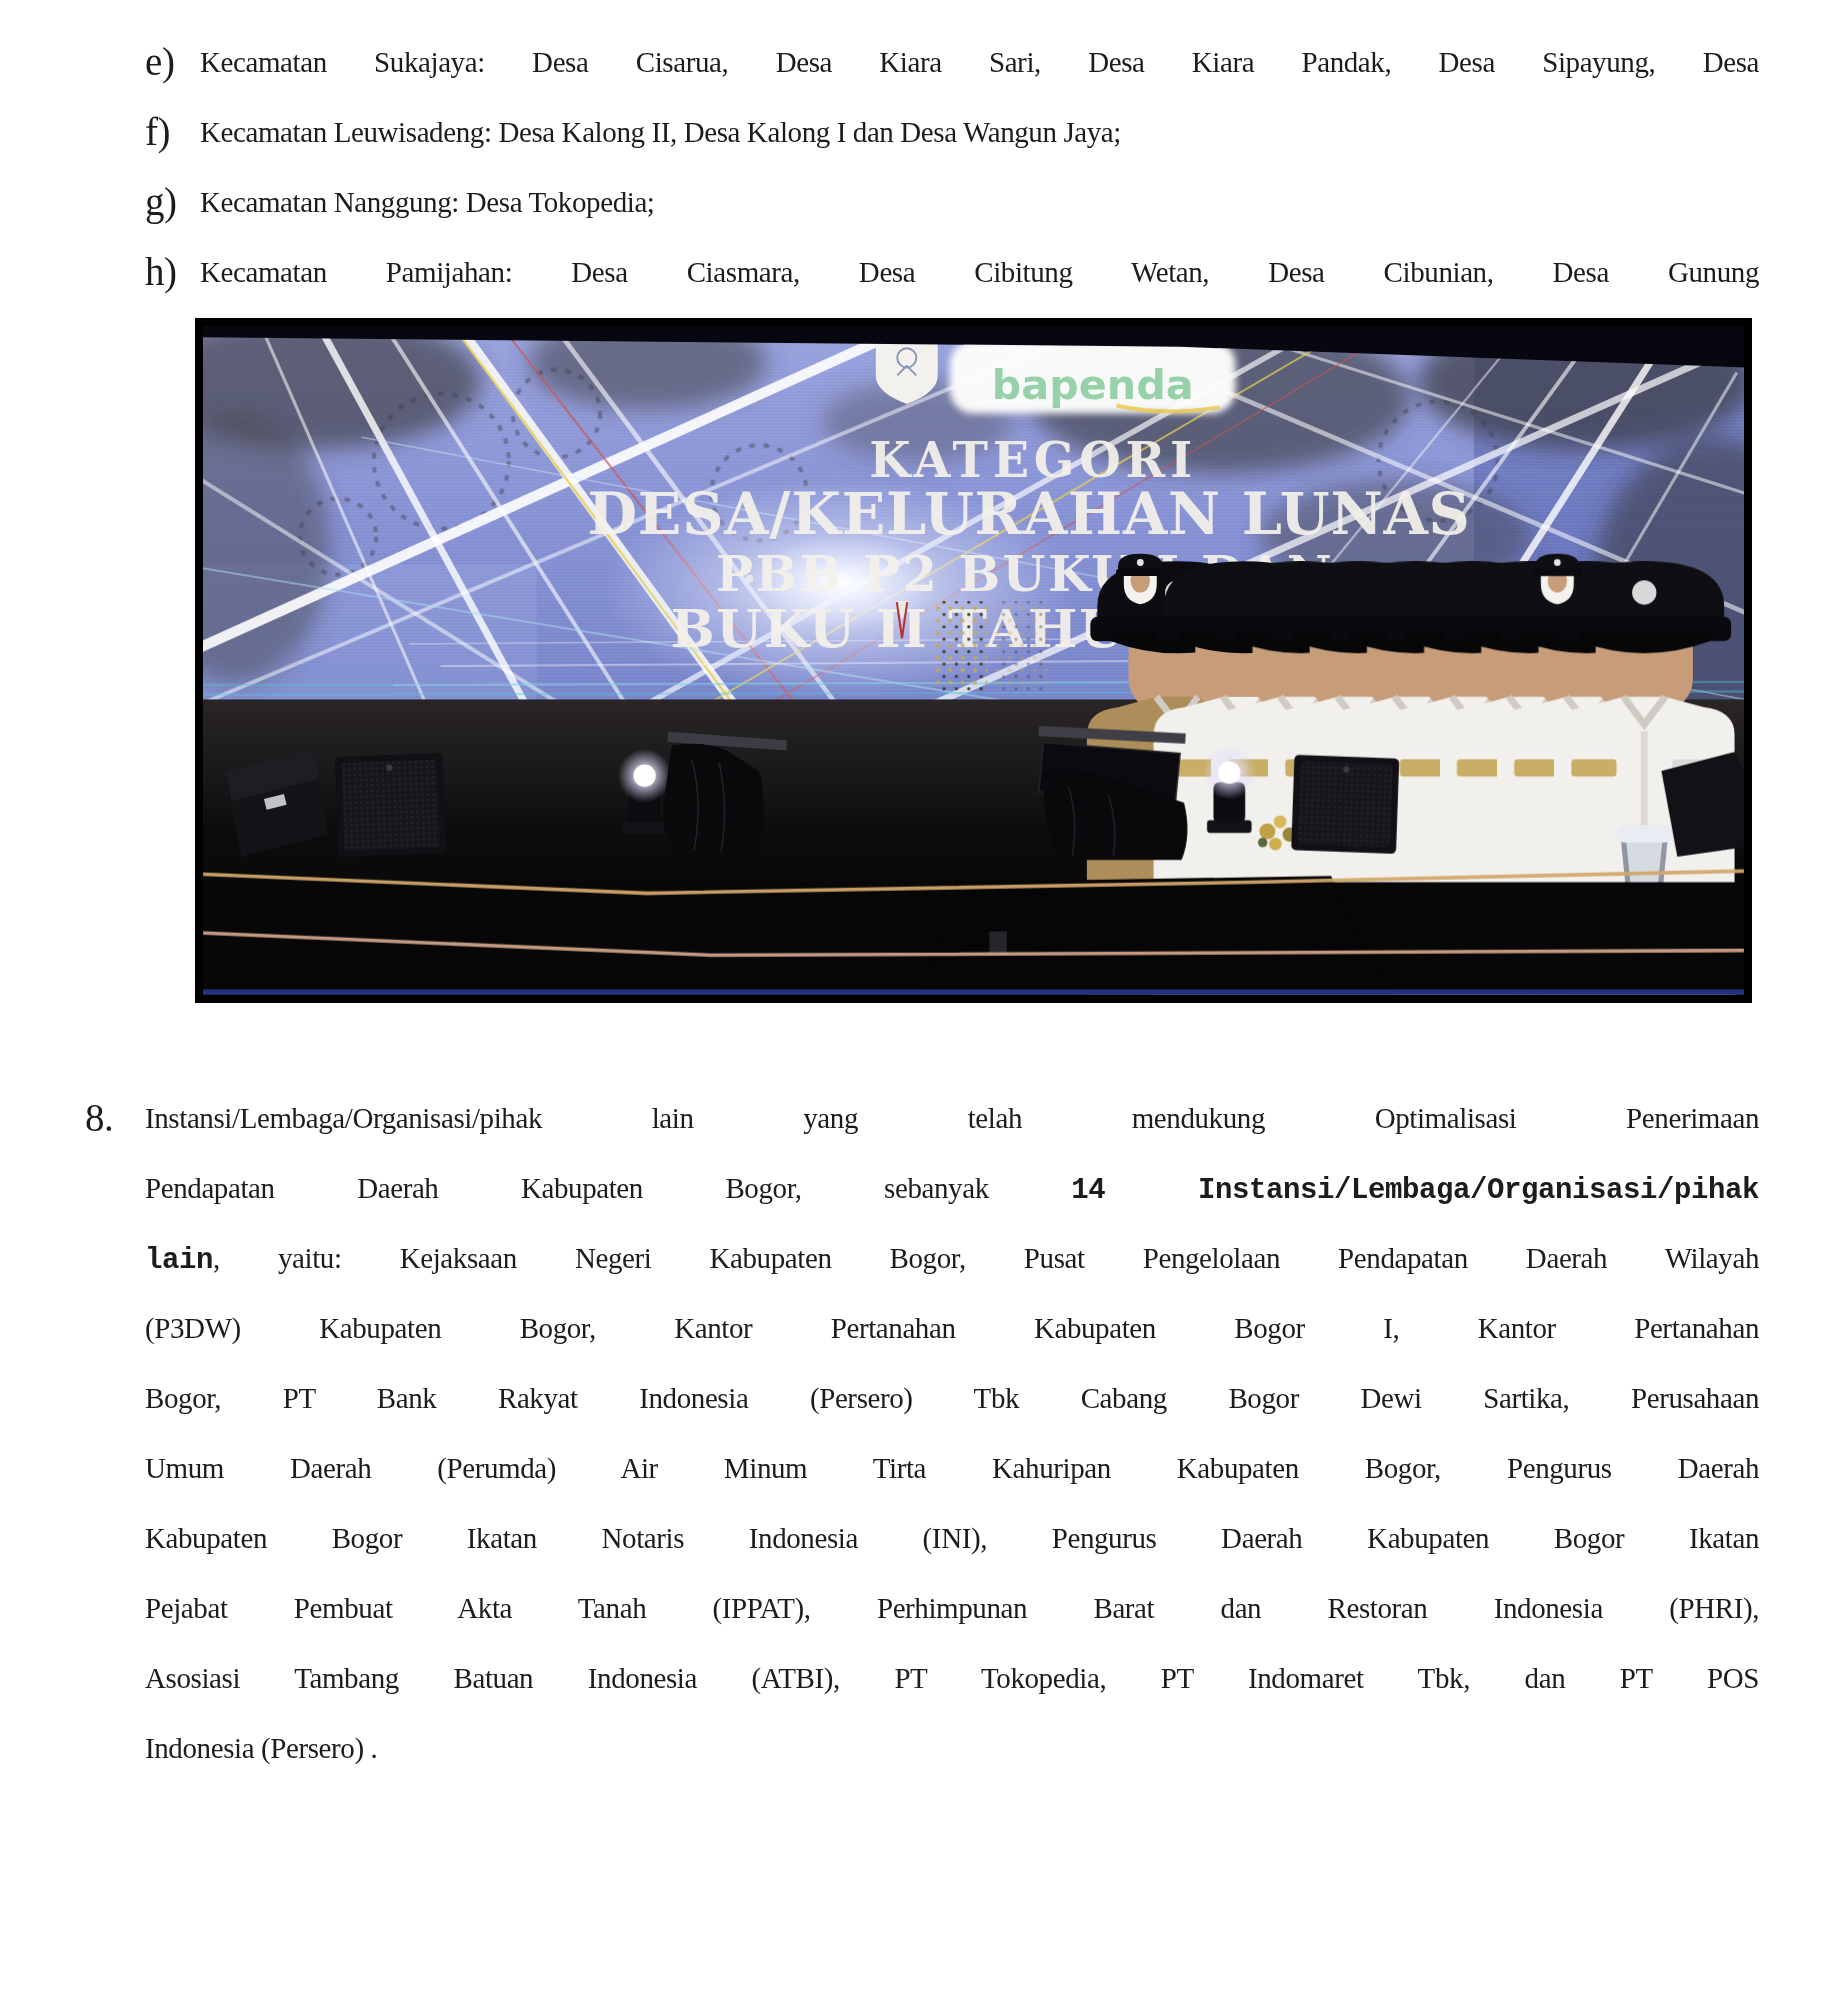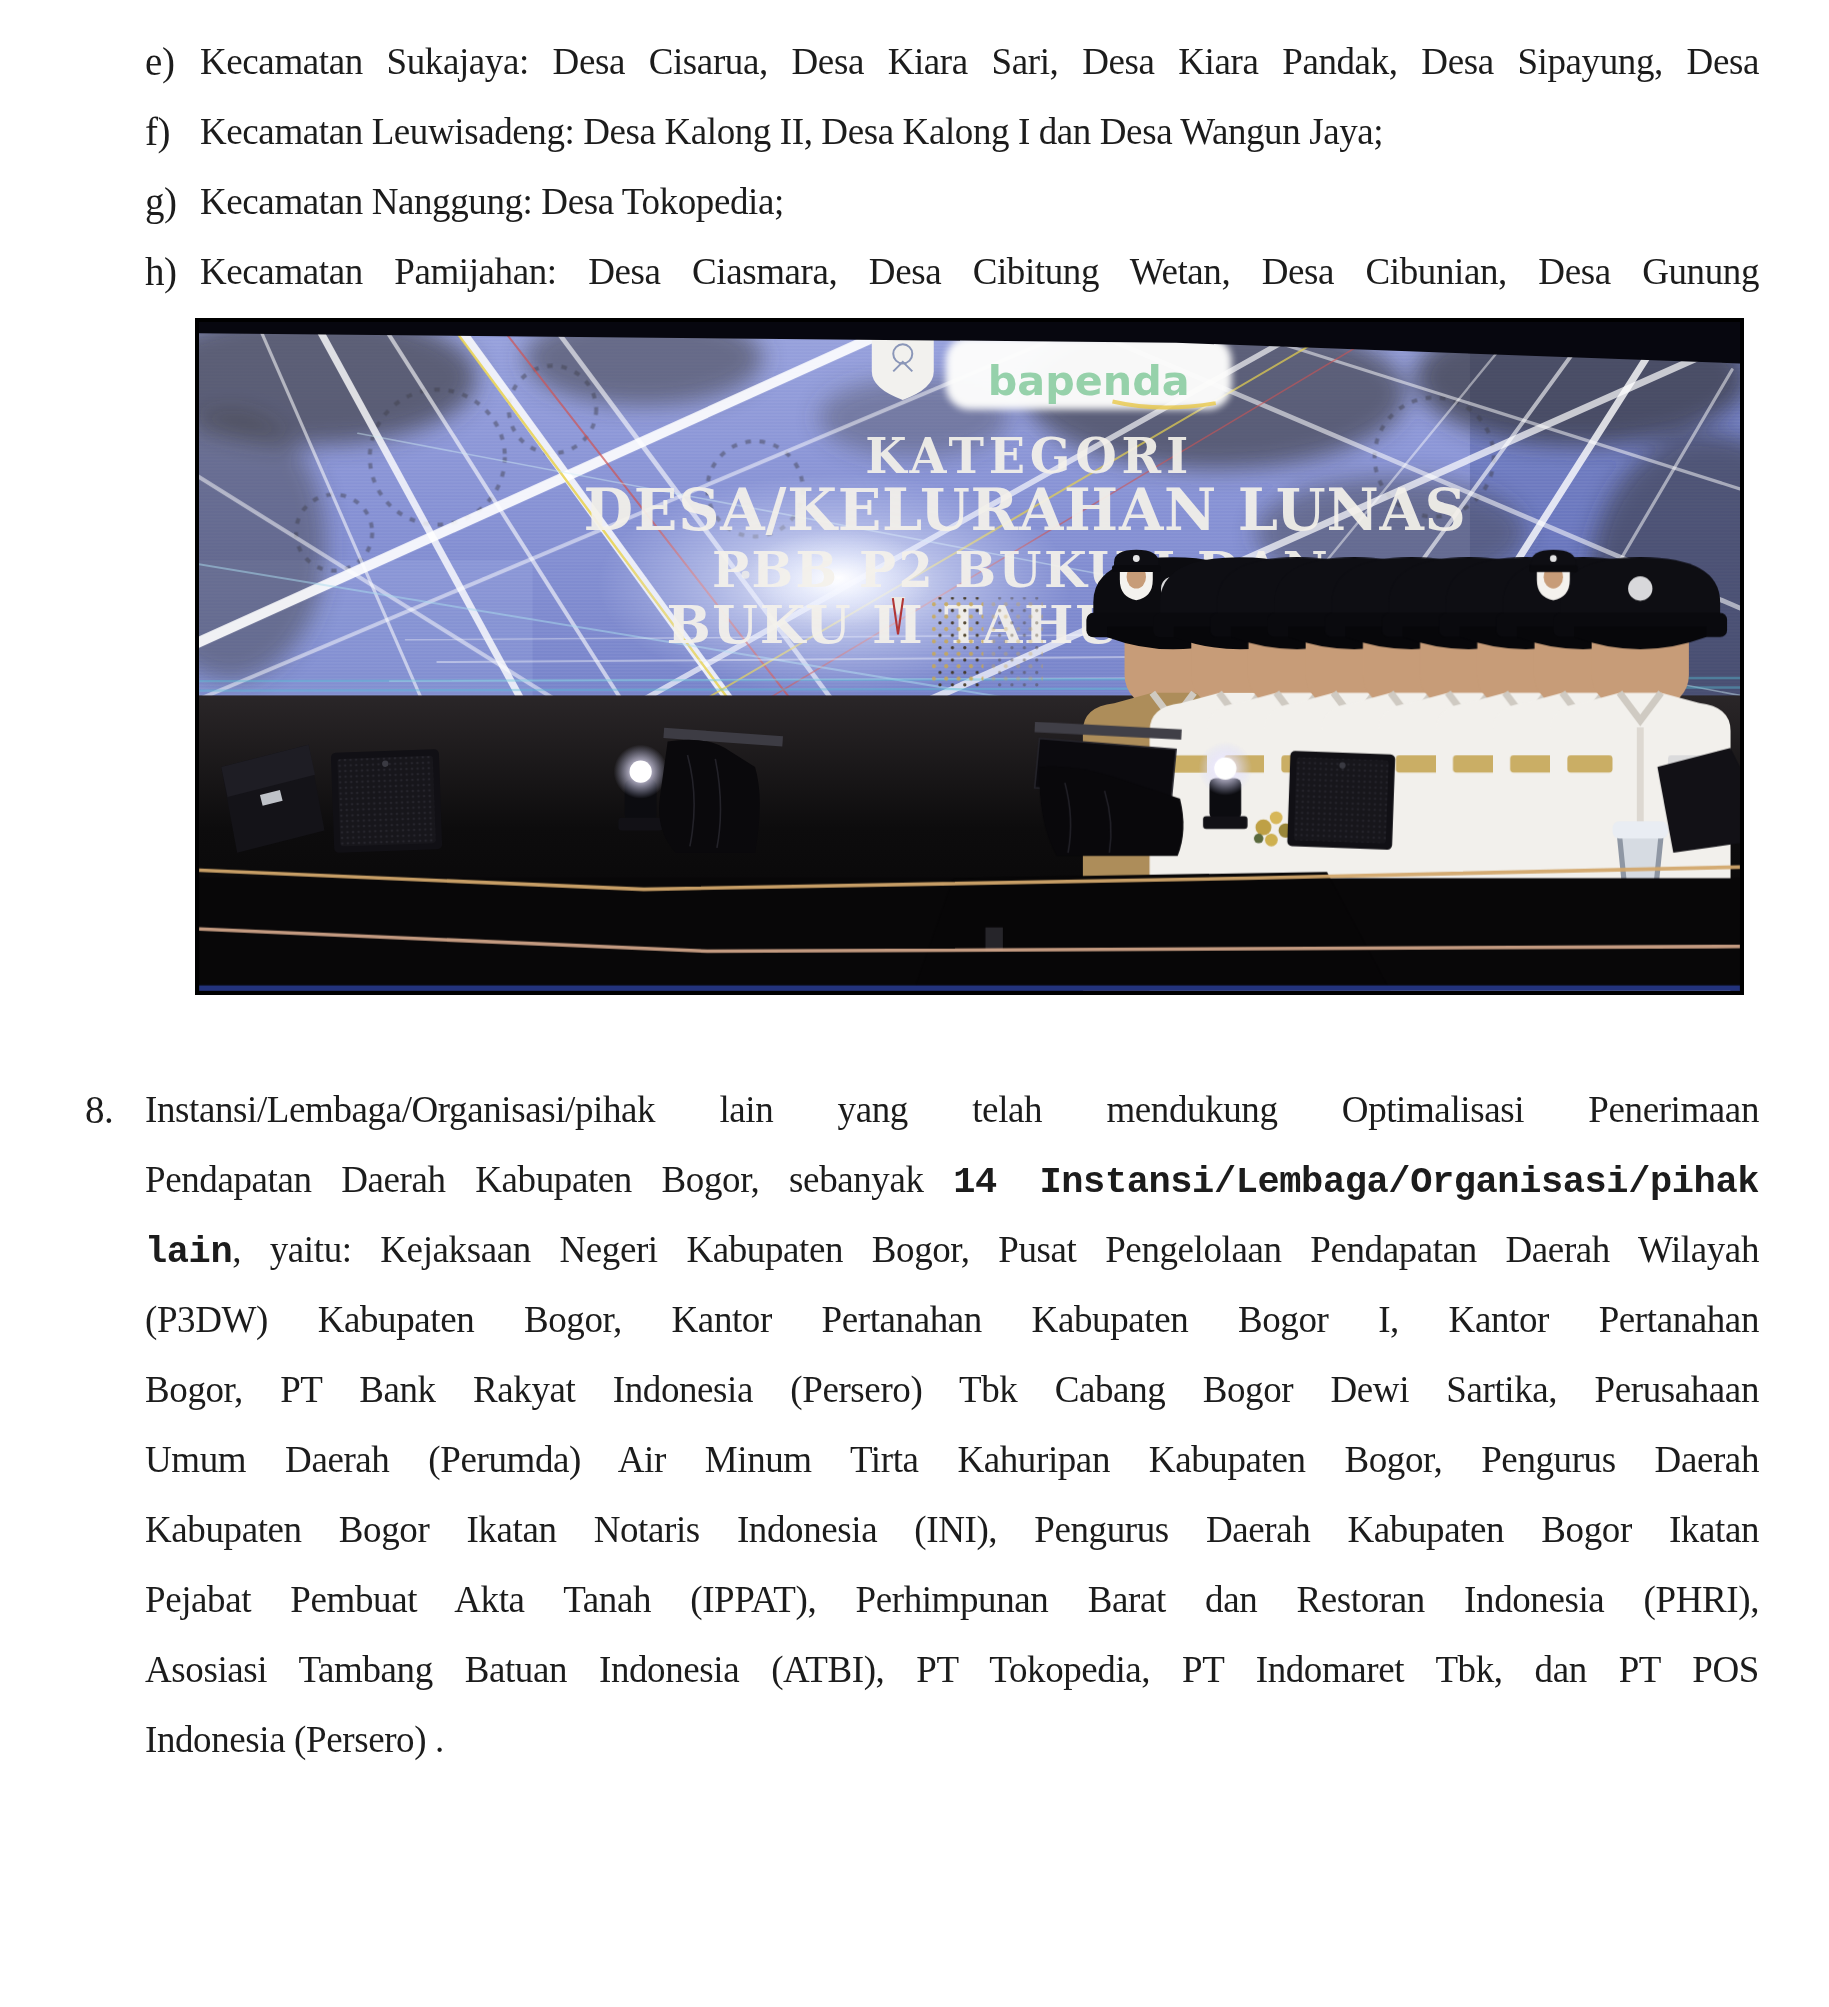--- a/index.html
+++ b/index.html
@@ -18,7 +18,7 @@
     font-size:39px;line-height:70px;letter-spacing:-0.4px;
   }
   .jline{
-    font-size:37px;line-height:70px;letter-spacing:-0.4px;
+    font-size:29px;line-height:70px;letter-spacing:-0.4px;
     text-align:justify;text-align-last:justify;
     overflow:hidden;max-height:70px;
   }

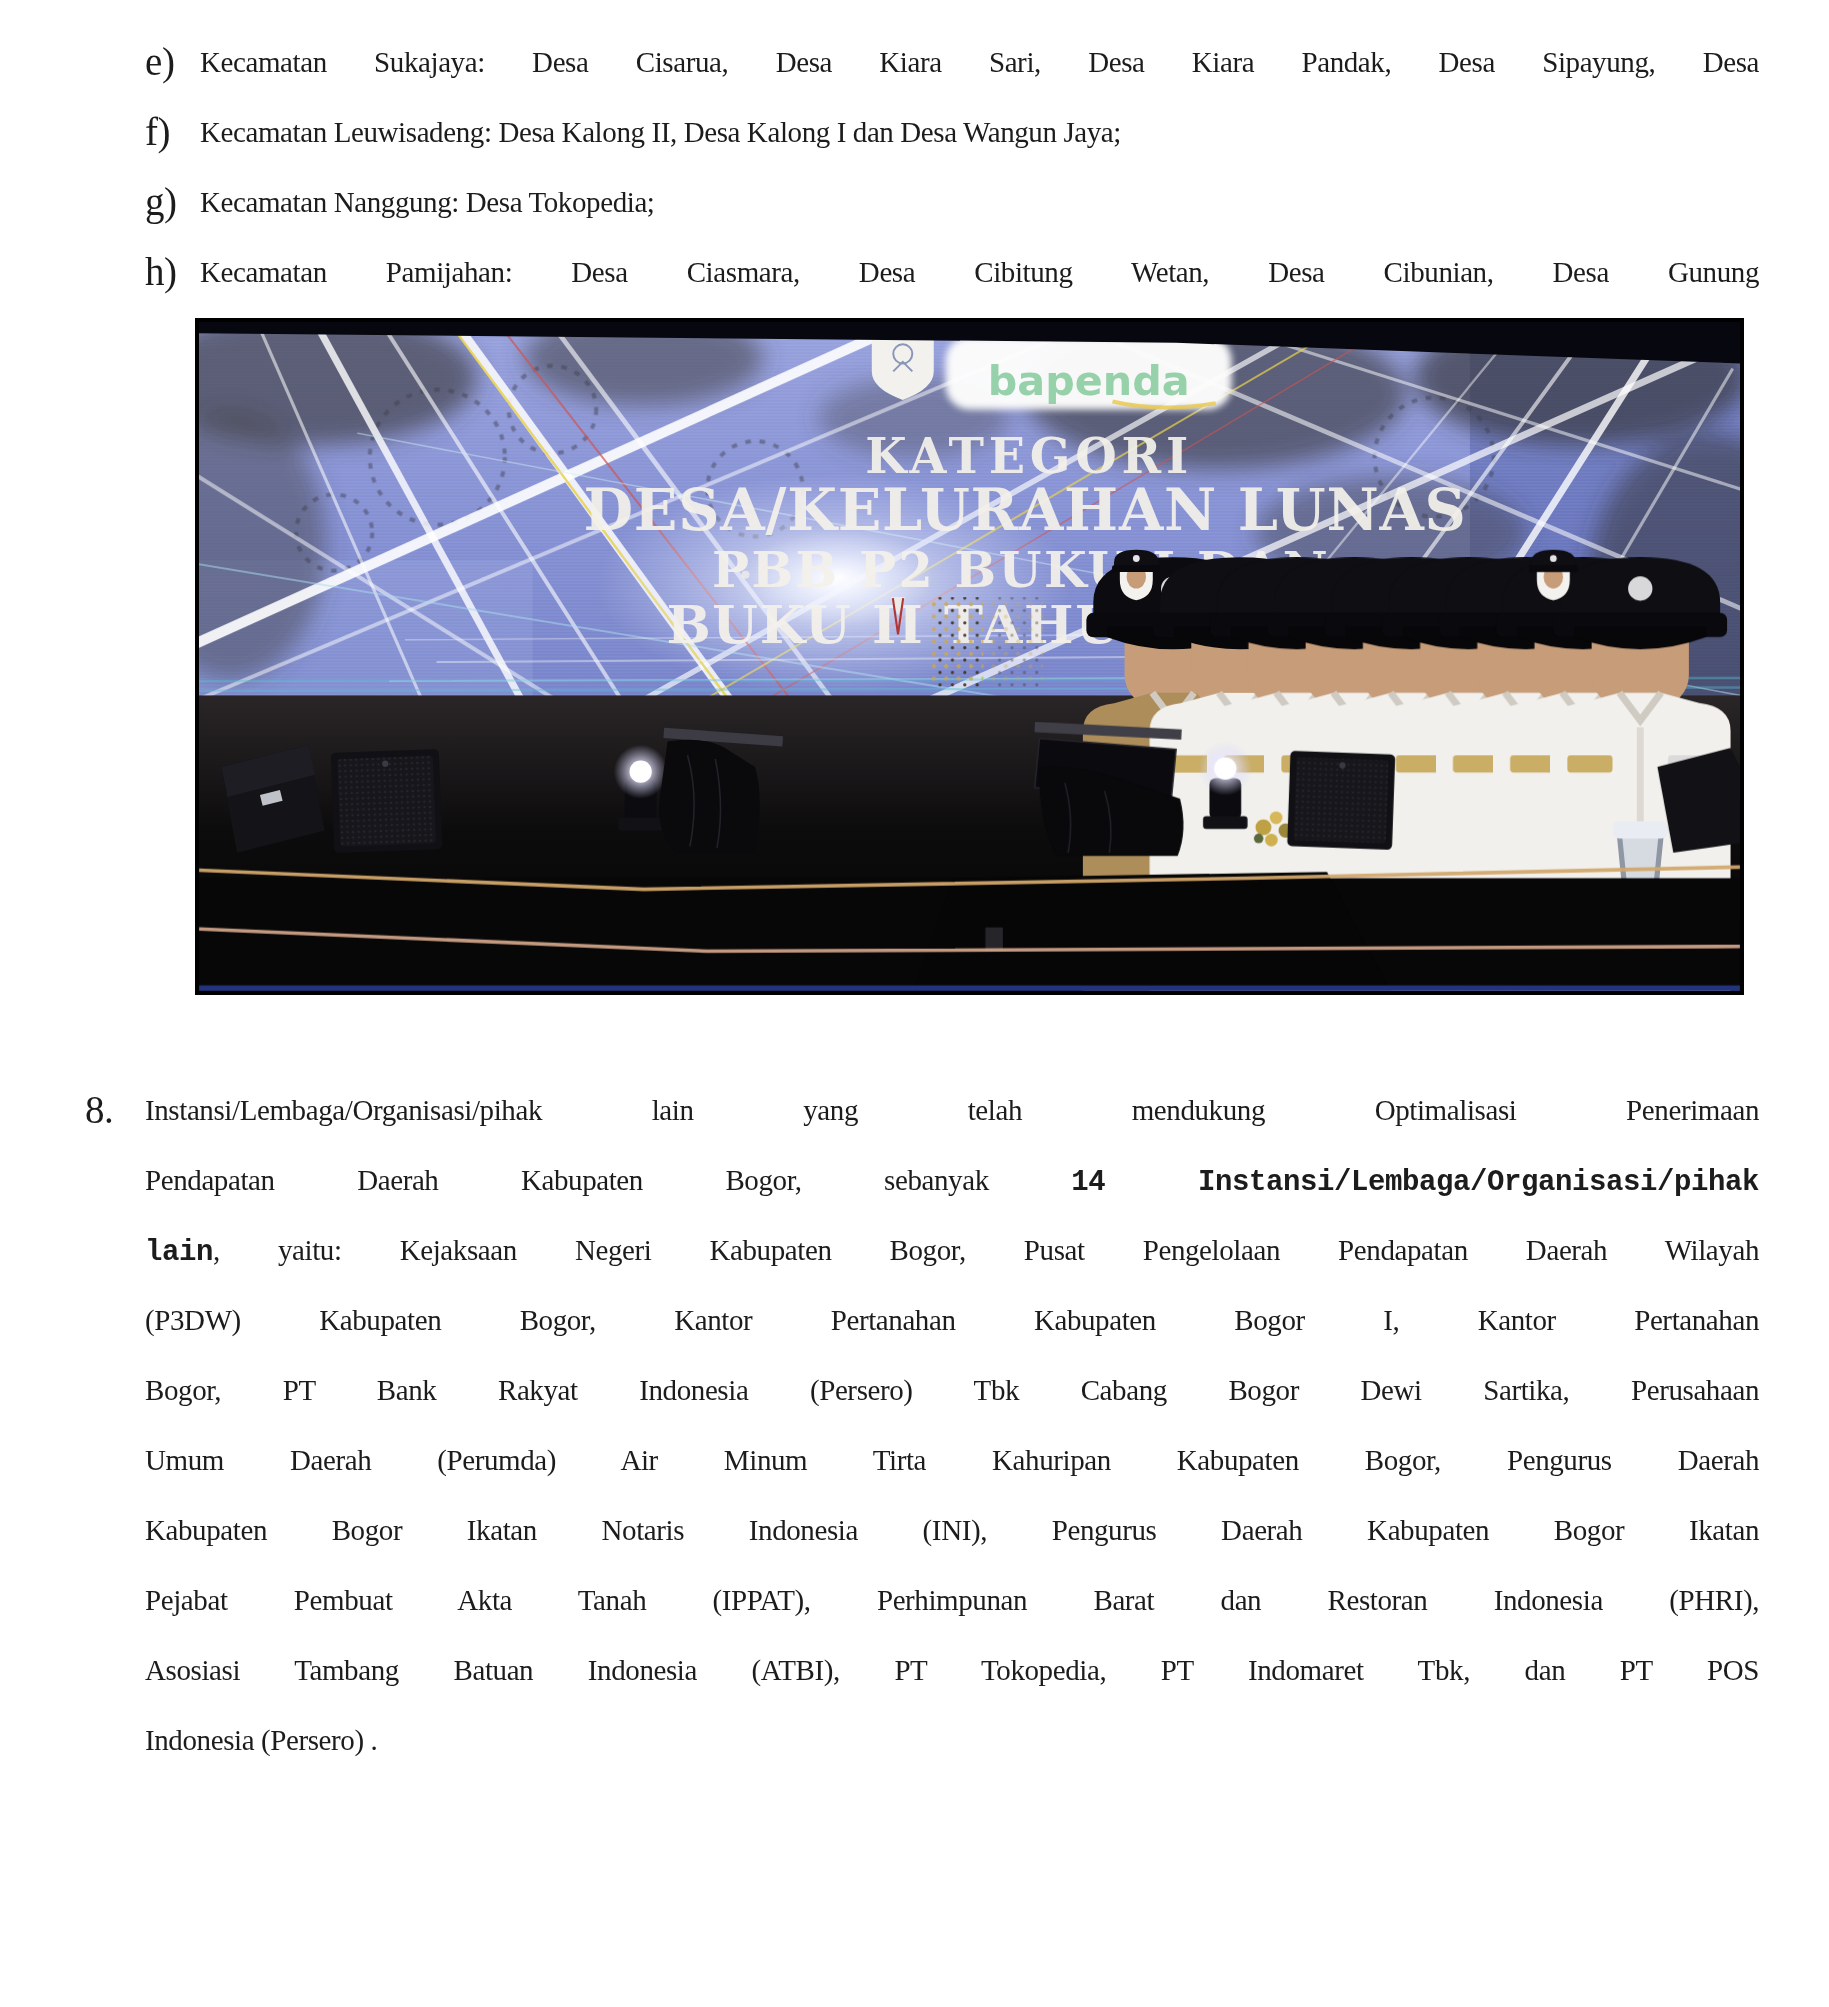--- a/index.html
+++ b/index.html
@@ -29,7 +29,7 @@
   .photo{
     margin:11px 0 0 195px;padding:0;
     width:1541px;height:669px;
-    border:4px solid #000000;
+    border:8px solid #000000;
     box-sizing:content-box;
     background:#7d88cc;
   }

